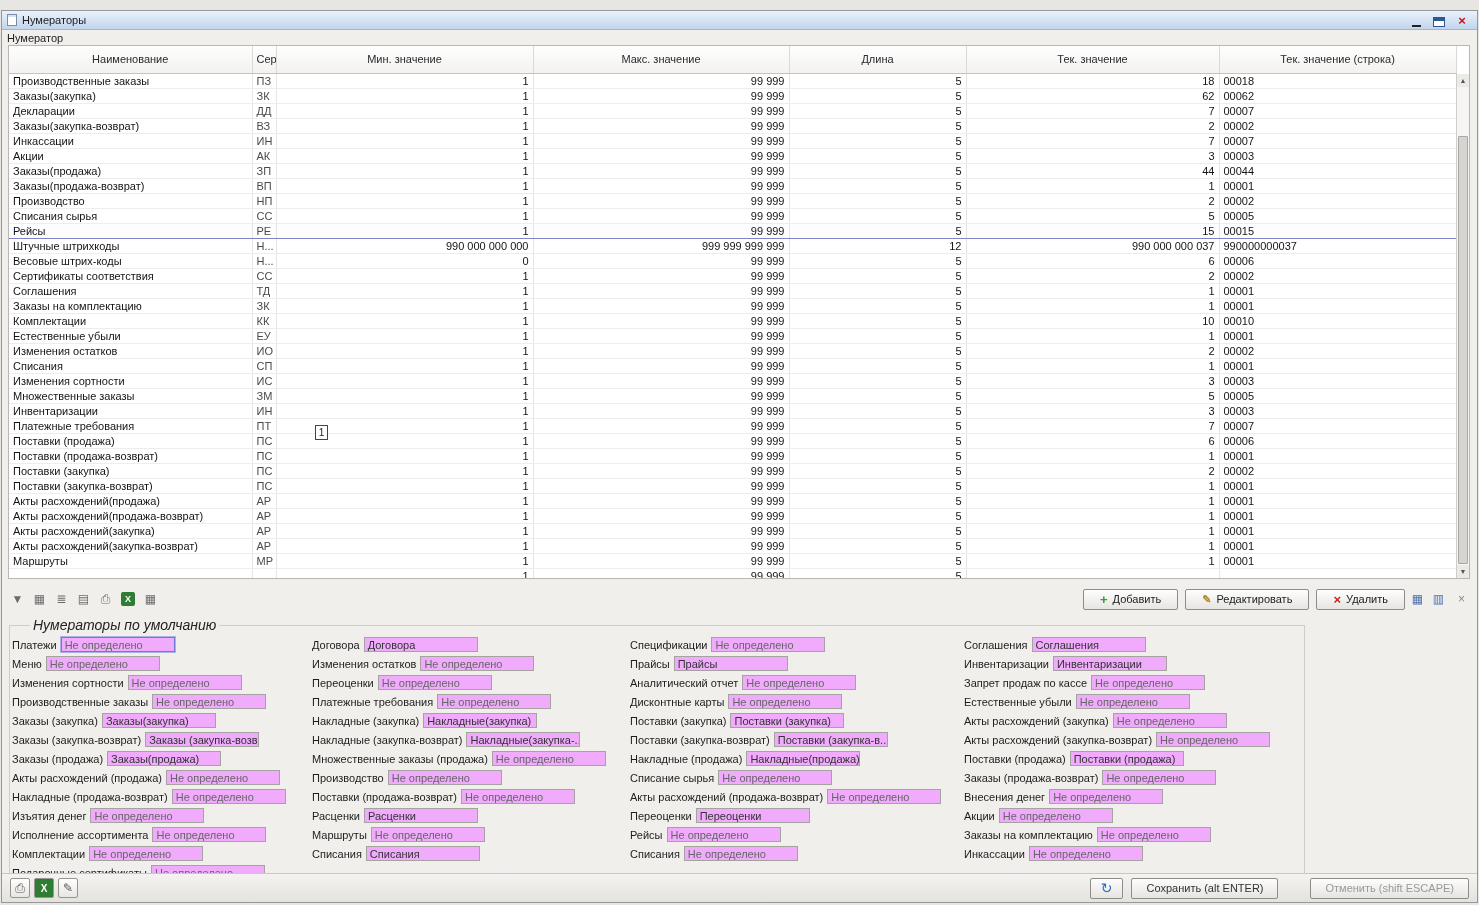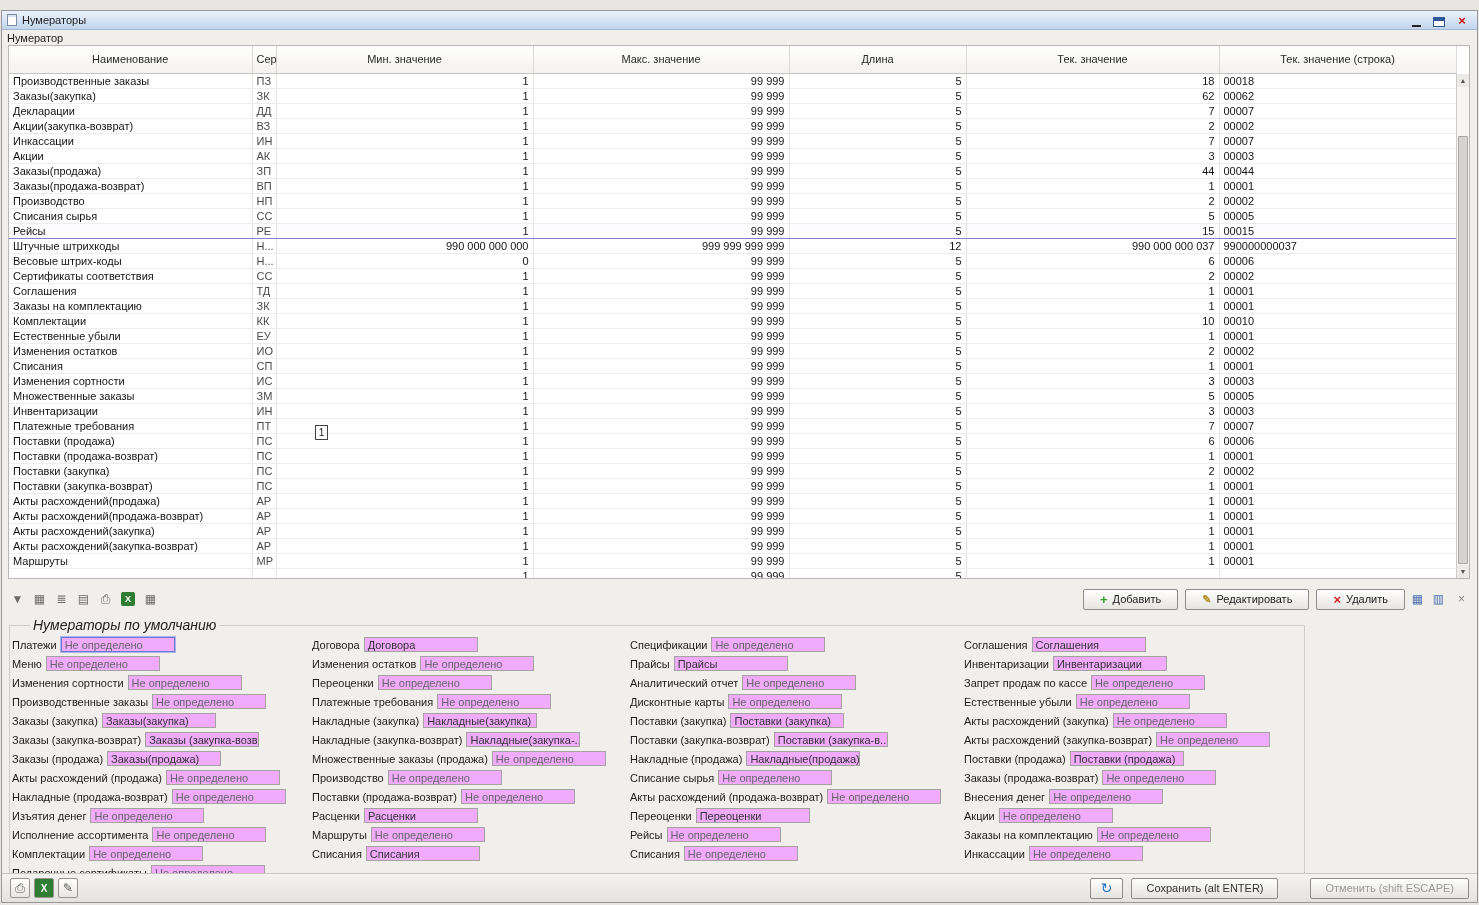--- a/index.html
+++ b/index.html
@@ -193,7 +193,7 @@
             <td class="col6">00007</td>
           </tr>
           <tr>
-            <td class="col0">Акции(закупка-возврат)</td>
+            <td class="col0">Заказы(закупка-возврат)</td>
             <td class="col1">ВЗ</td>
             <td class="col2">1</td>
             <td class="col3">99 999</td>

